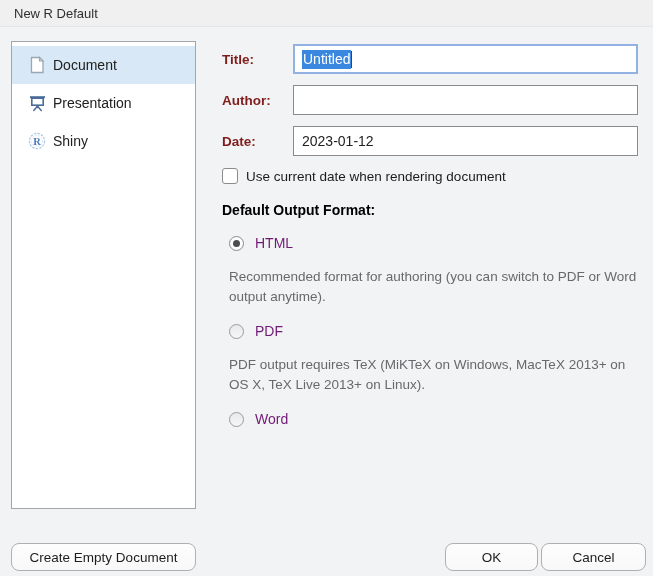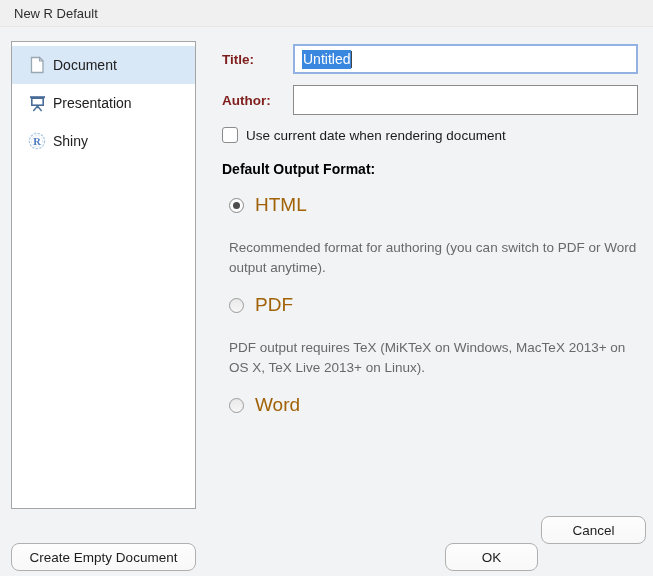--- a/index.html
+++ b/index.html
@@ -172,6 +172,12 @@
       </div>
   </div>
 
+  <div class="form-row" style="margin-bottom:0;">
+    <span class="field-label">Date:</span>
+    <div class="text-input">
+        <span>2023-01-12</span>
+      </div>
+  </div>
 
   <div class="check-row">
     <span class="checkbox"></span>

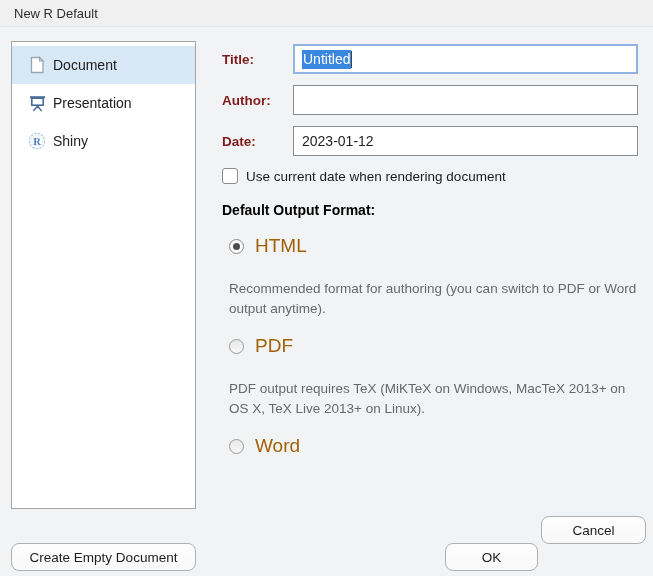--- a/index.html
+++ b/index.html
@@ -88,7 +88,7 @@
     content: ""; width: 7px; height: 7px; border-radius: 50%;
     background: #4d4d4d;
   }
-  .radio-label { font-size: 19px; color: #a16207; }
+  .radio-label { font-size: 14px; color: #701a75; }
   .radio-desc {
     margin-top: 22px;
     font-size: 13.5px; line-height: 19.5px; color: #69696c;

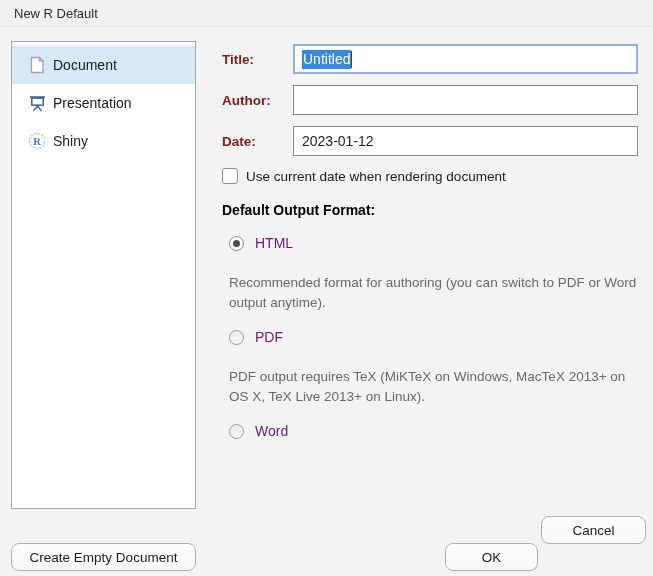--- a/index.html
+++ b/index.html
@@ -90,7 +90,7 @@
   }
   .radio-label { font-size: 14px; color: #701a75; }
   .radio-desc {
-    margin-top: 22px;
+    margin-top: 16px;
     font-size: 13.5px; line-height: 19.5px; color: #69696c;
     max-width: 412px;
   }

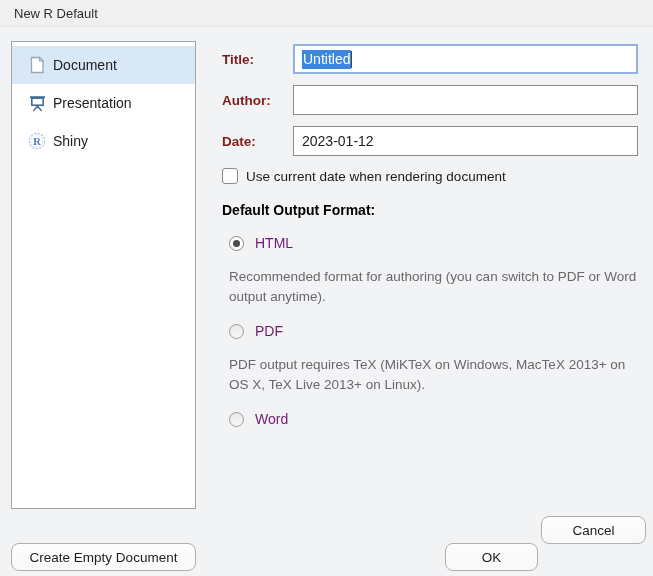--- a/index.html
+++ b/index.html
@@ -107,7 +107,7 @@
   }
   .btn-create { left: 11px; top: 543px; width: 185px; }
   .btn-ok     { left: 445px; top: 543px; width: 93px; }
-  .btn-cancel { left: 541px; top: 516px; width: 105px; }
+  .btn-cancel { left: 541px; top: 543px; width: 105px; }
 </style>
 </head>
 <body>

